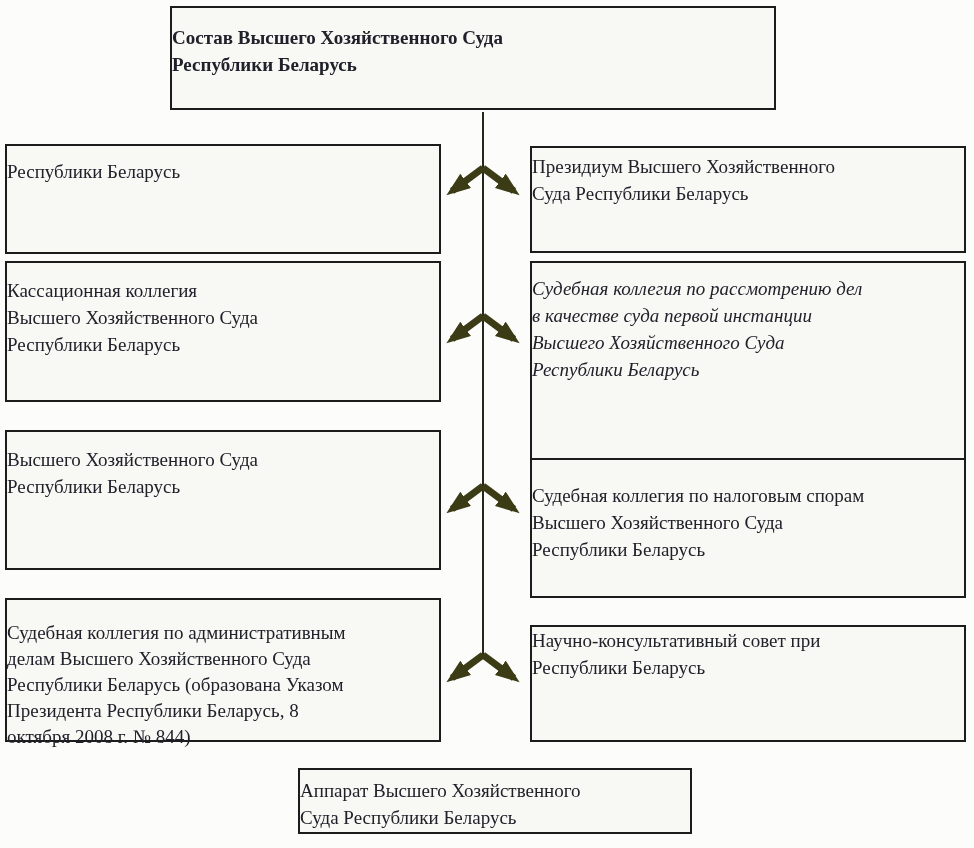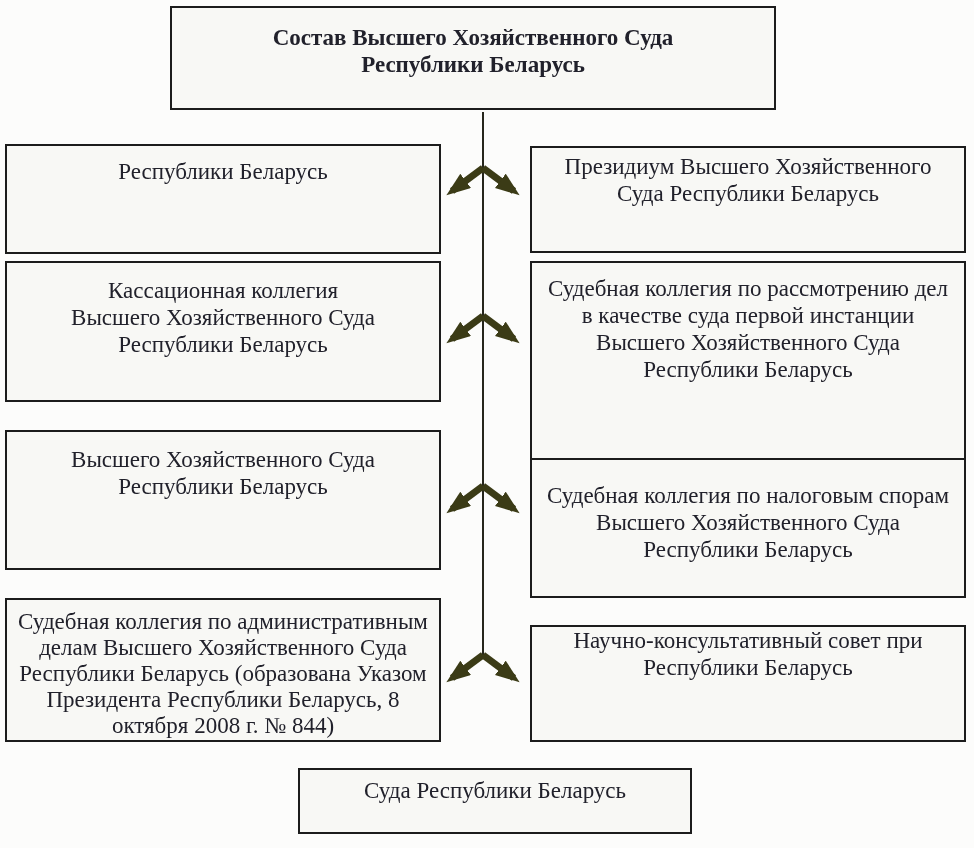--- a/index.html
+++ b/index.html
@@ -21,8 +21,7 @@
     border: 2px solid #1c1c1c;
     background: #f8f8f5;
     color: #21212b;
-    text-align: center;
-    font-size: 23px;
+    font-size: 19px;
     line-height: 27px;
   }
   .box .txt { width: 100%; }

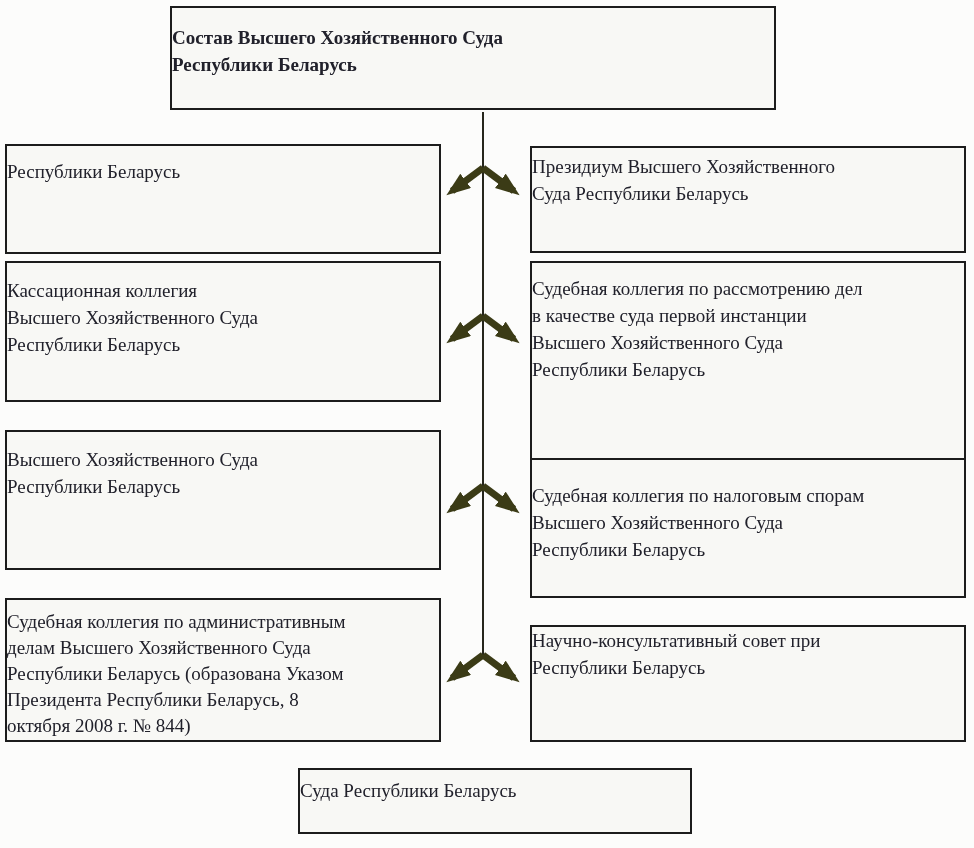--- a/index.html
+++ b/index.html
@@ -32,7 +32,7 @@
   #box-plenum           { left: 5px;   top: 144px; width: 436px; height: 110px; padding-top: 12px; }
   #box-presidium        { left: 530px; top: 146px; width: 436px; height: 107px; padding-top: 5px; }
   #box-cassation        { left: 5px;   top: 261px; width: 436px; height: 141px; padding-top: 14px; }
-  #box-first-instance   { left: 530px; top: 261px; width: 436px; height: 215px; padding-top: 12px; }
+  #box-first-instance   { left: 530px; top: 261px; width: 436px; height: 215px; padding-top: 12px; font-style: italic; }
   #box-bankruptcy       { left: 5px;   top: 430px; width: 436px; height: 140px; padding-top: 14px; }
   #box-tax-disputes     { left: 530px; top: 458px; width: 436px; height: 140px; padding-top: 22px; }
   #box-administrative   { left: 5px;   top: 598px; width: 436px; height: 144px; padding-top: 9px; line-height: 26px; }

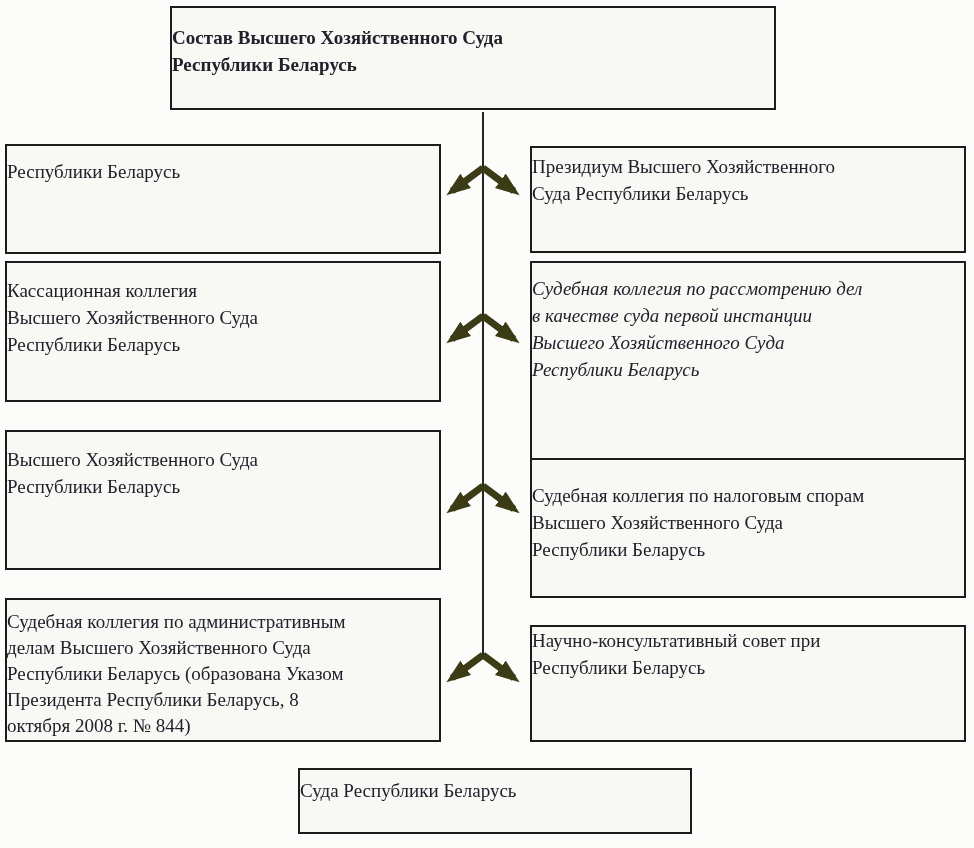--- a/index.html
+++ b/index.html
@@ -35,7 +35,7 @@
   #box-first-instance   { left: 530px; top: 261px; width: 436px; height: 215px; padding-top: 12px; font-style: italic; }
   #box-bankruptcy       { left: 5px;   top: 430px; width: 436px; height: 140px; padding-top: 14px; }
   #box-tax-disputes     { left: 530px; top: 458px; width: 436px; height: 140px; padding-top: 22px; }
-  #box-administrative   { left: 5px;   top: 598px; width: 436px; height: 144px; padding-top: 9px; line-height: 26px; }
+  #box-administrative   { left: 5px;   top: 598px; width: 436px; height: 144px; padding-top: 20px; line-height: 26px; }
   #box-advisory-council { left: 530px; top: 625px; width: 436px; height: 117px; }
   #box-apparat          { left: 298px; top: 768px; width: 394px; height: 66px;  padding-top: 7px; }
 

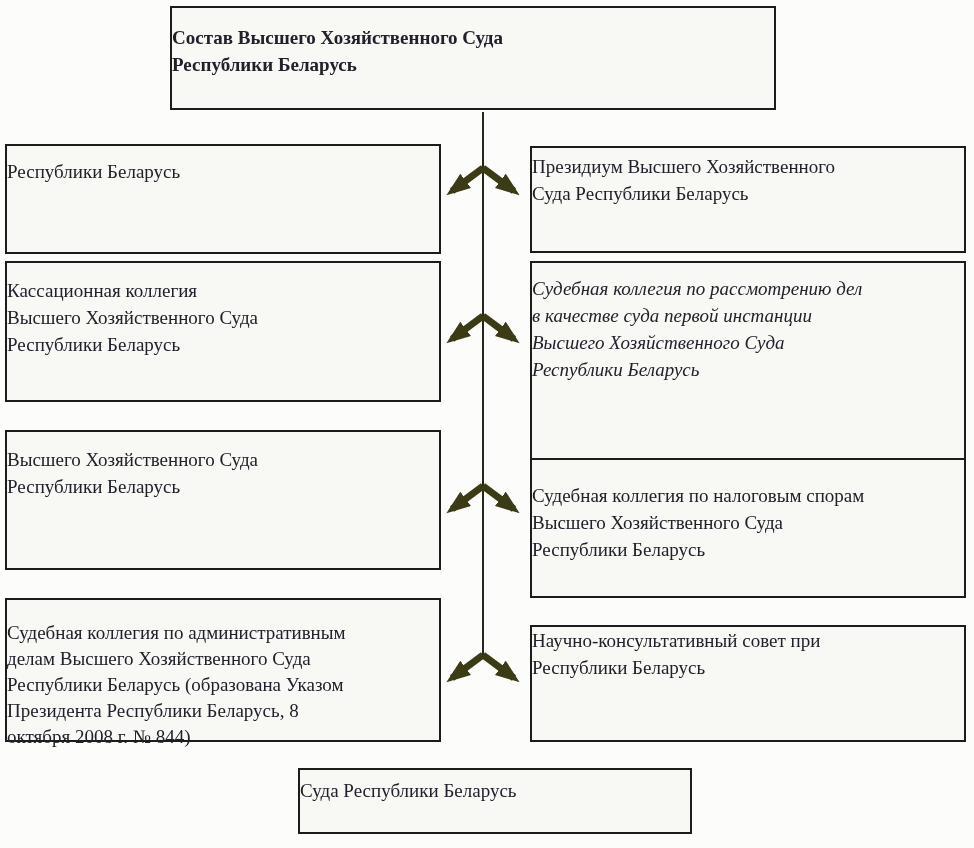--- a/index.html
+++ b/index.html
@@ -147,6 +147,7 @@
 
   <div class="box" id="box-apparat">
     <div class="txt">
+        <div>Аппарат Высшего Хозяйственного</div>
         <div>Суда Республики Беларусь</div>
       </div>
   </div>

